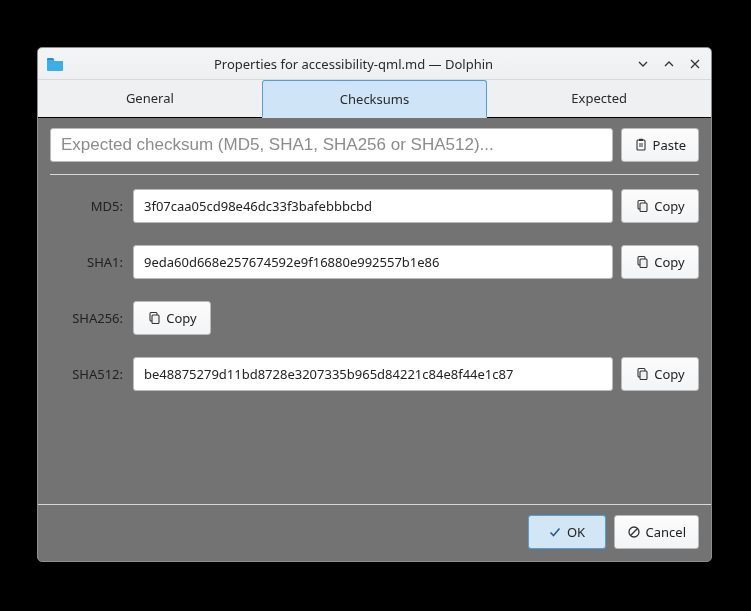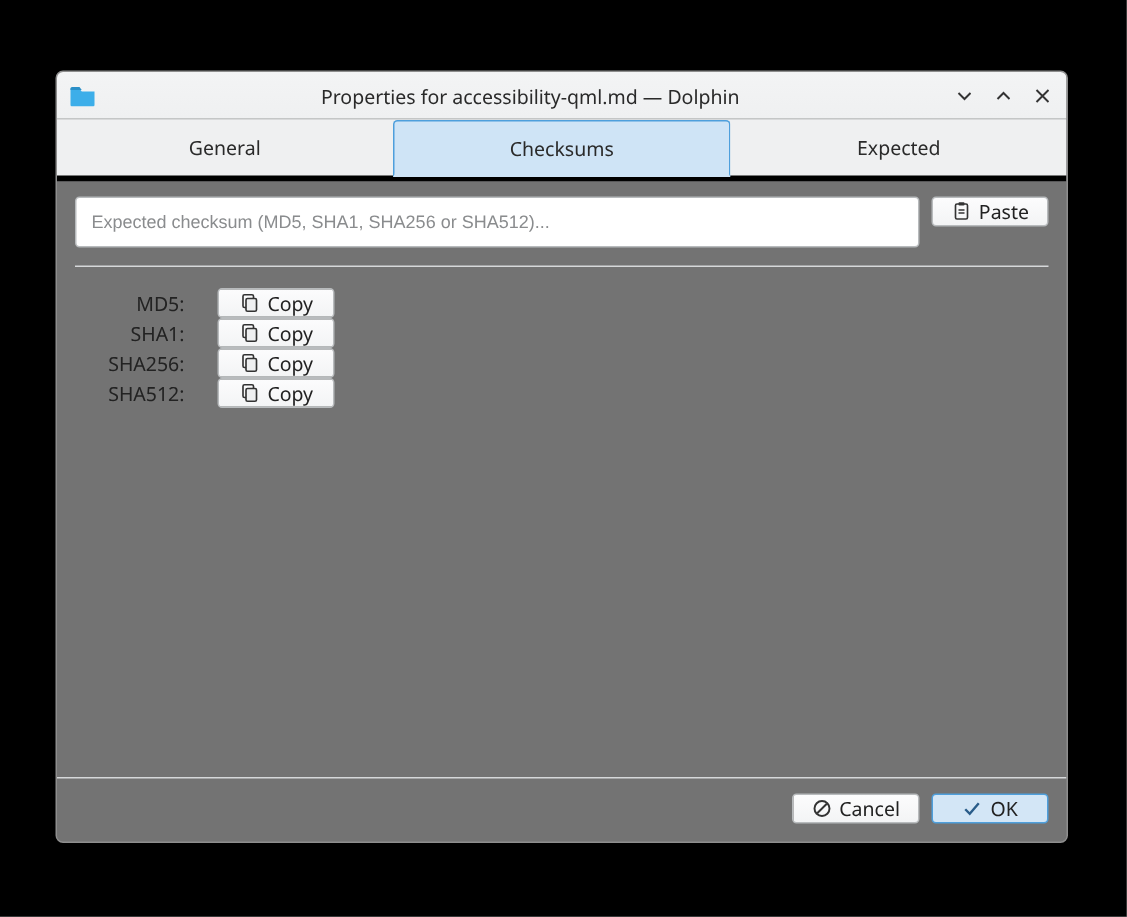--- a/index.html
+++ b/index.html
@@ -61,7 +61,7 @@
   .tabs {
     display: flex;
     background: #eff0f1;
-    border-bottom: 4px solid #000000;
+    border-bottom: 1px solid #000000;
   }
   .tab {
     flex: 1;

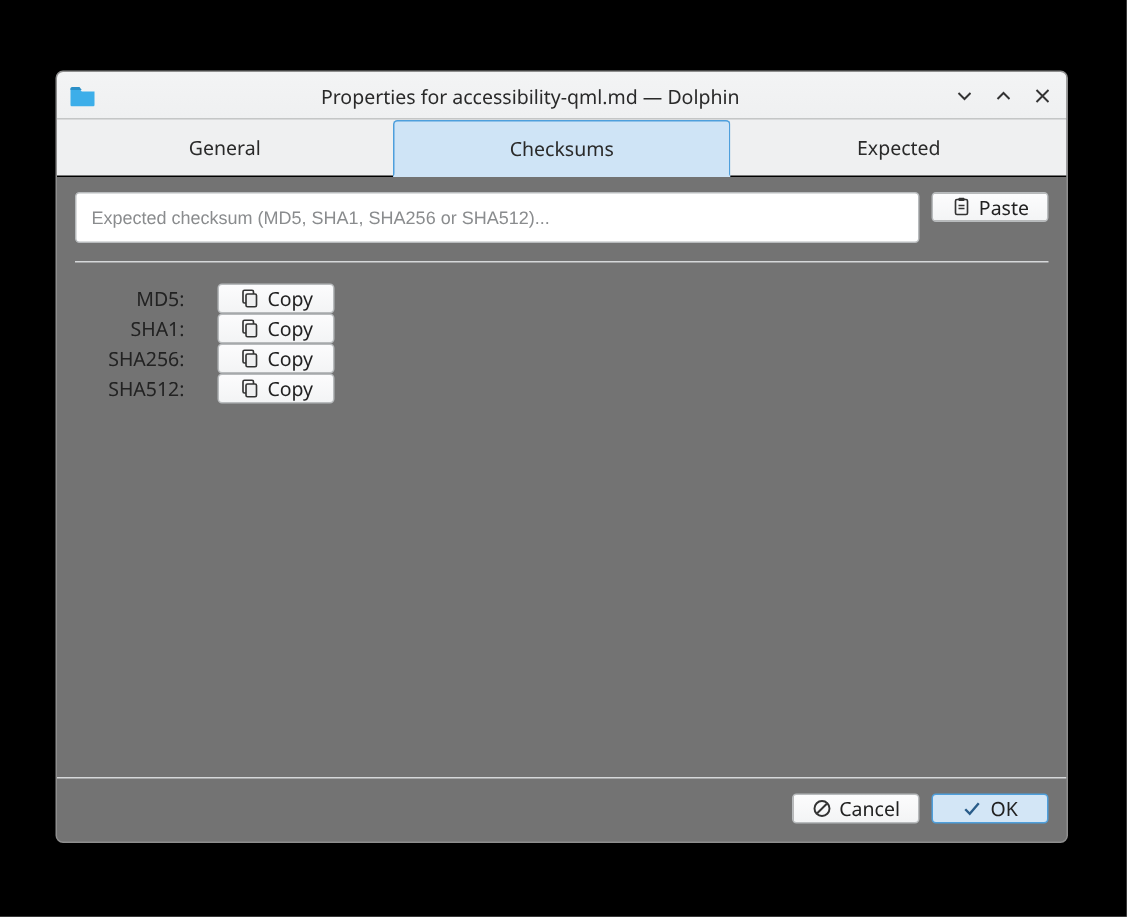--- a/index.html
+++ b/index.html
@@ -100,7 +100,7 @@
     border-radius: 3px;
     background: #fff;
     padding: 0 10px;
-    font-size: 12px;
+    font-size: 17px;
     color: #222;
   }
   .text-input::placeholder { color:#8a8c8e; }

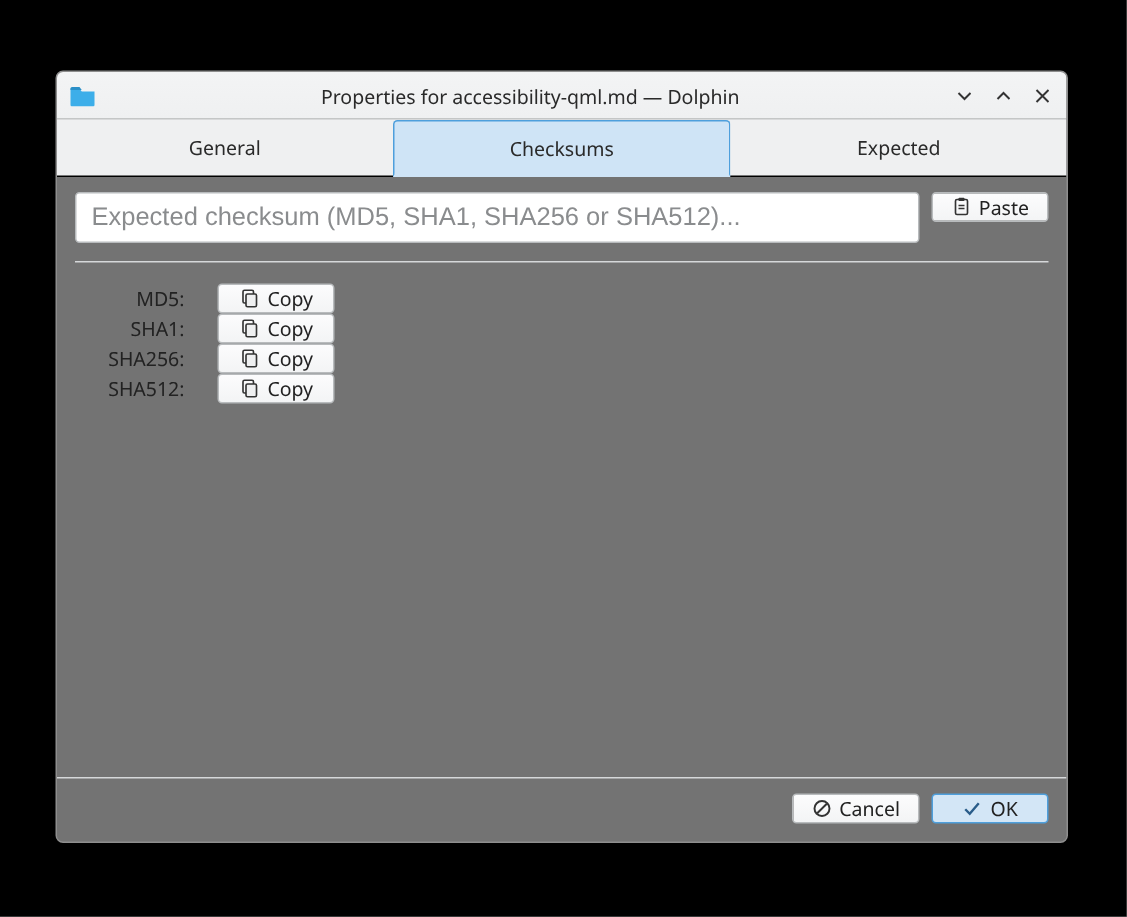--- a/index.html
+++ b/index.html
@@ -105,7 +105,7 @@
   }
   .text-input::placeholder { color:#8a8c8e; }
   .btn {
-    height: 20px;
+    height: 34px;
     min-width: 78px;
     border: 1px solid #b8bbbd;
     border-radius: 3px;

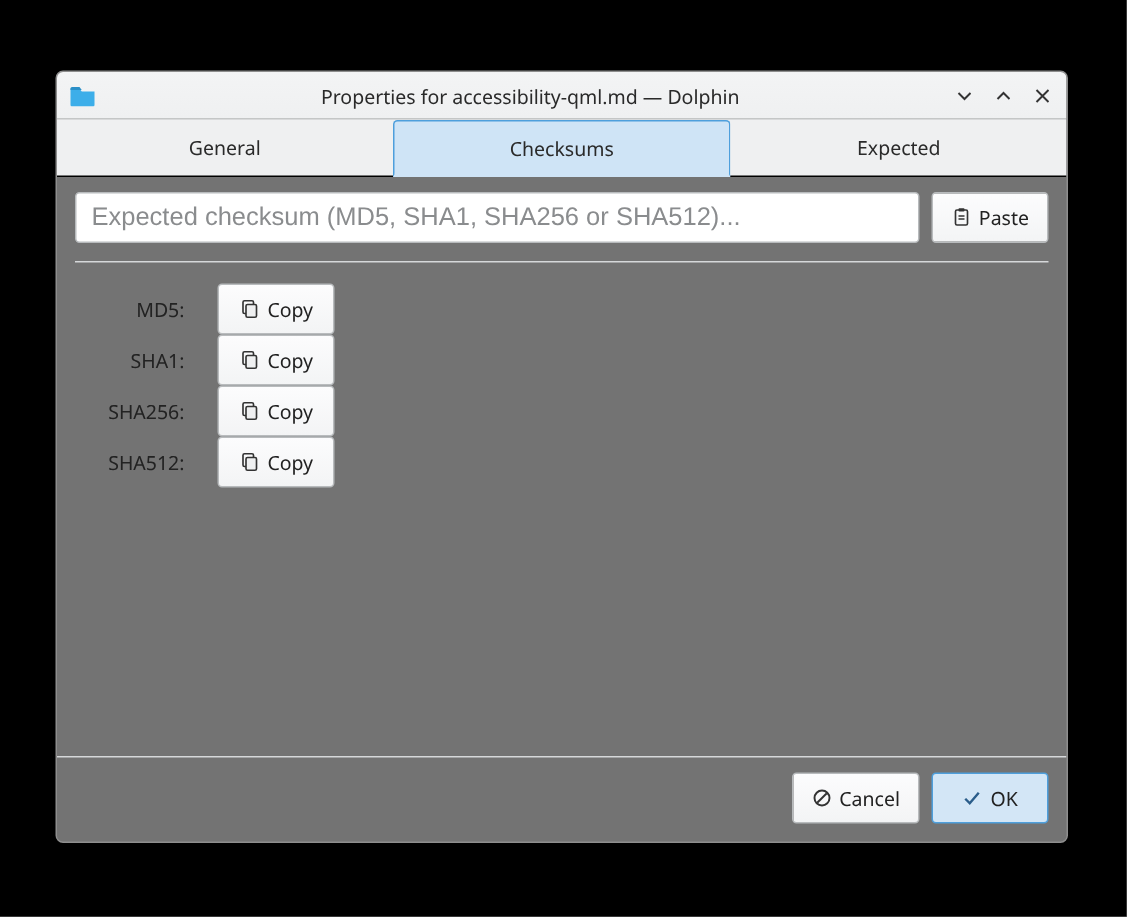--- a/index.html
+++ b/index.html
@@ -130,8 +130,8 @@
   .sum-row {
     display: flex;
     align-items: center;
-    gap: 20px;
-    margin-bottom: 0;
+    gap: 8px;
+    margin-bottom: 22px;
   }
   .sum-label {
     width: 75px;

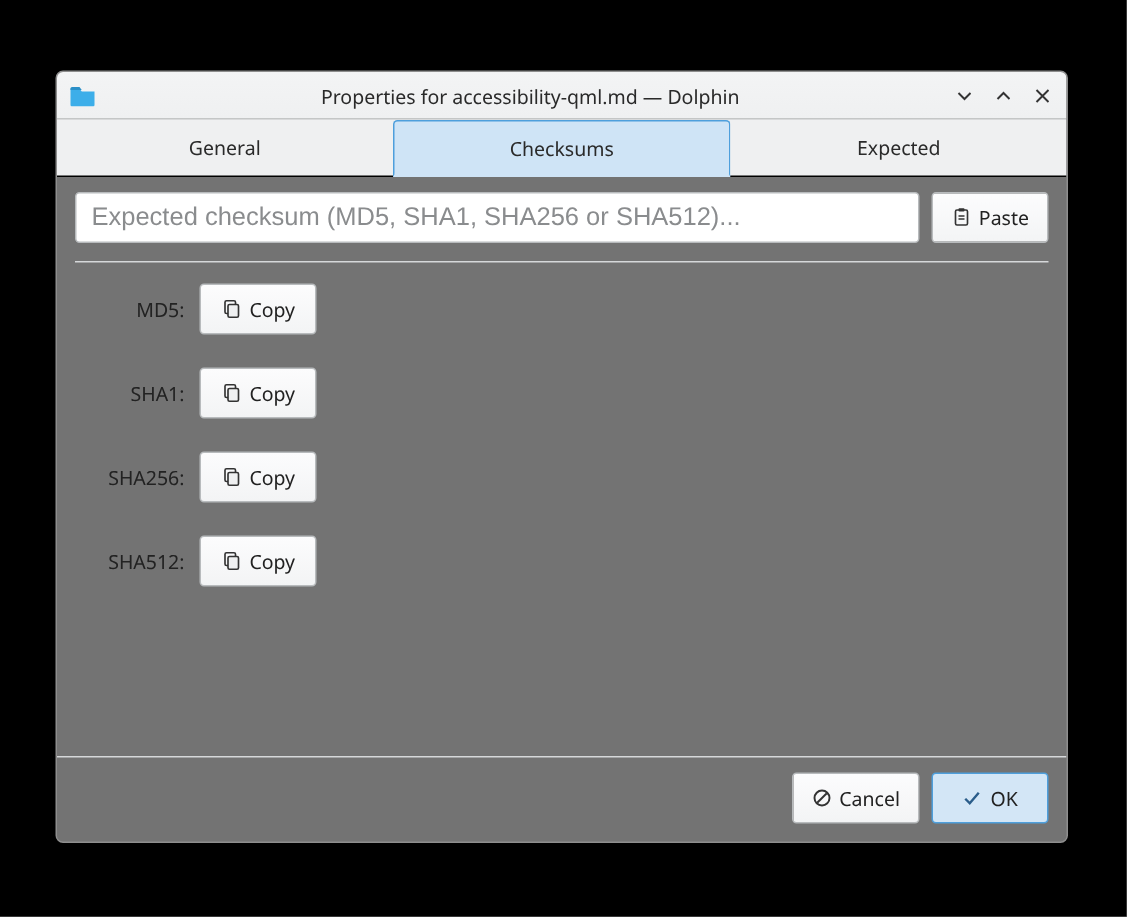--- a/index.html
+++ b/index.html
@@ -221,6 +221,7 @@
 
     <div class="sum-row">
       <div class="sum-label">MD5:</div>
+      <input class="sum-input" readonly="" value="3f07caa05cd98e46dc33f3bafebbbcbd" style="">
       <div class="btn">
         <span class="ico copy-ico">
             <svg width="14" height="14" viewBox="0 0 14 14">

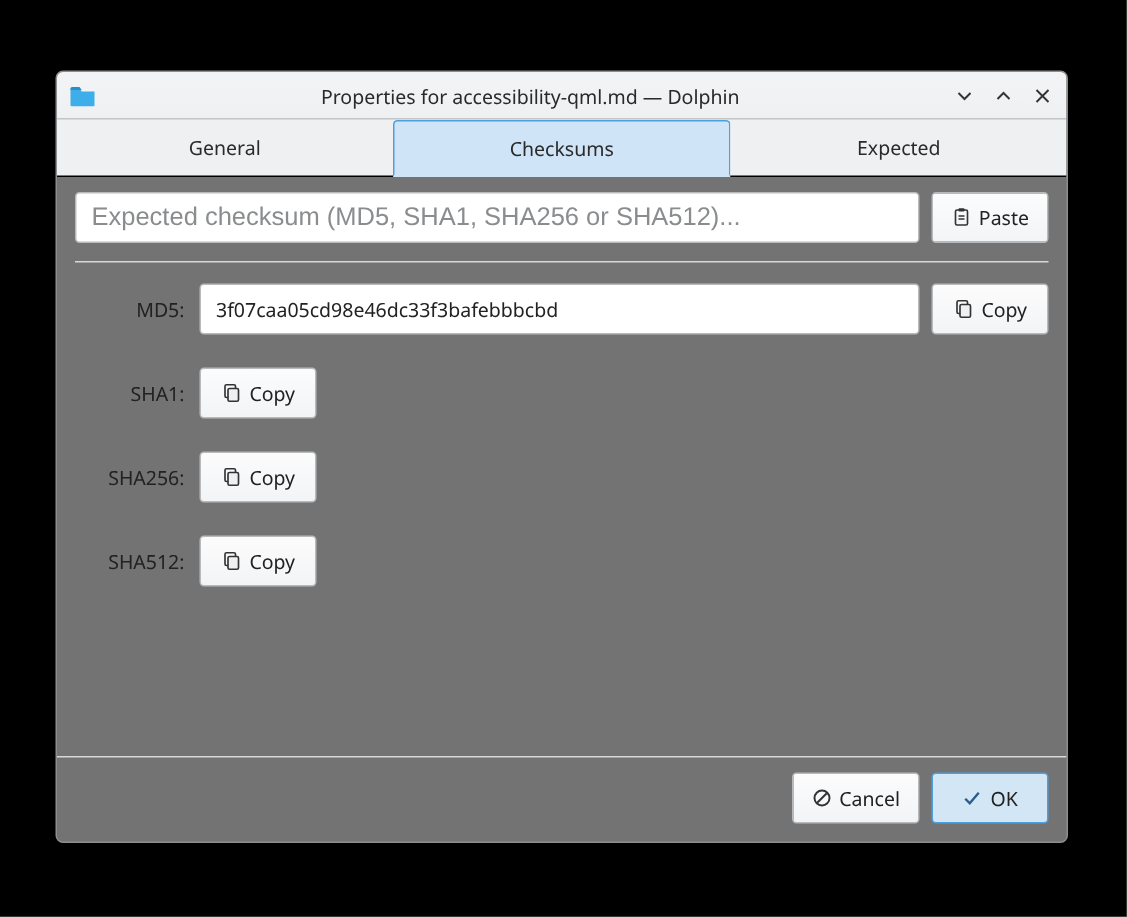--- a/index.html
+++ b/index.html
@@ -235,6 +235,7 @@
 
     <div class="sum-row">
       <div class="sum-label">SHA1:</div>
+      <input class="sum-input" readonly="" value="9eda60d668e257674592e9f16880e992557b1e86" style="">
       <div class="btn">
         <span class="ico copy-ico">
             <svg width="14" height="14" viewBox="0 0 14 14">

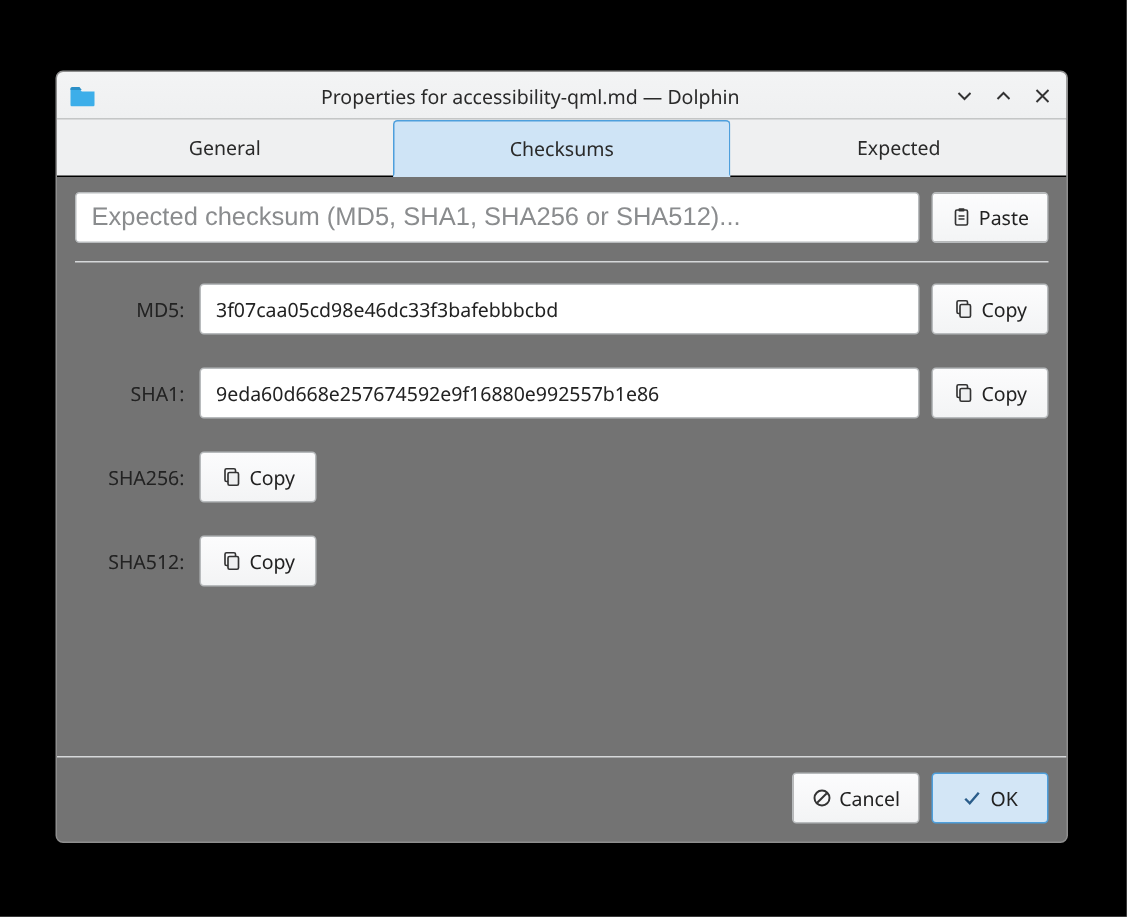--- a/index.html
+++ b/index.html
@@ -262,6 +262,7 @@
 
     <div class="sum-row">
       <div class="sum-label">SHA512:</div>
+      <input class="sum-input" readonly="" value="be48875279d11bd8728e3207335b965d84221c84e8f44e1c87" style="">
       <div class="btn">
         <span class="ico copy-ico">
             <svg width="14" height="14" viewBox="0 0 14 14">

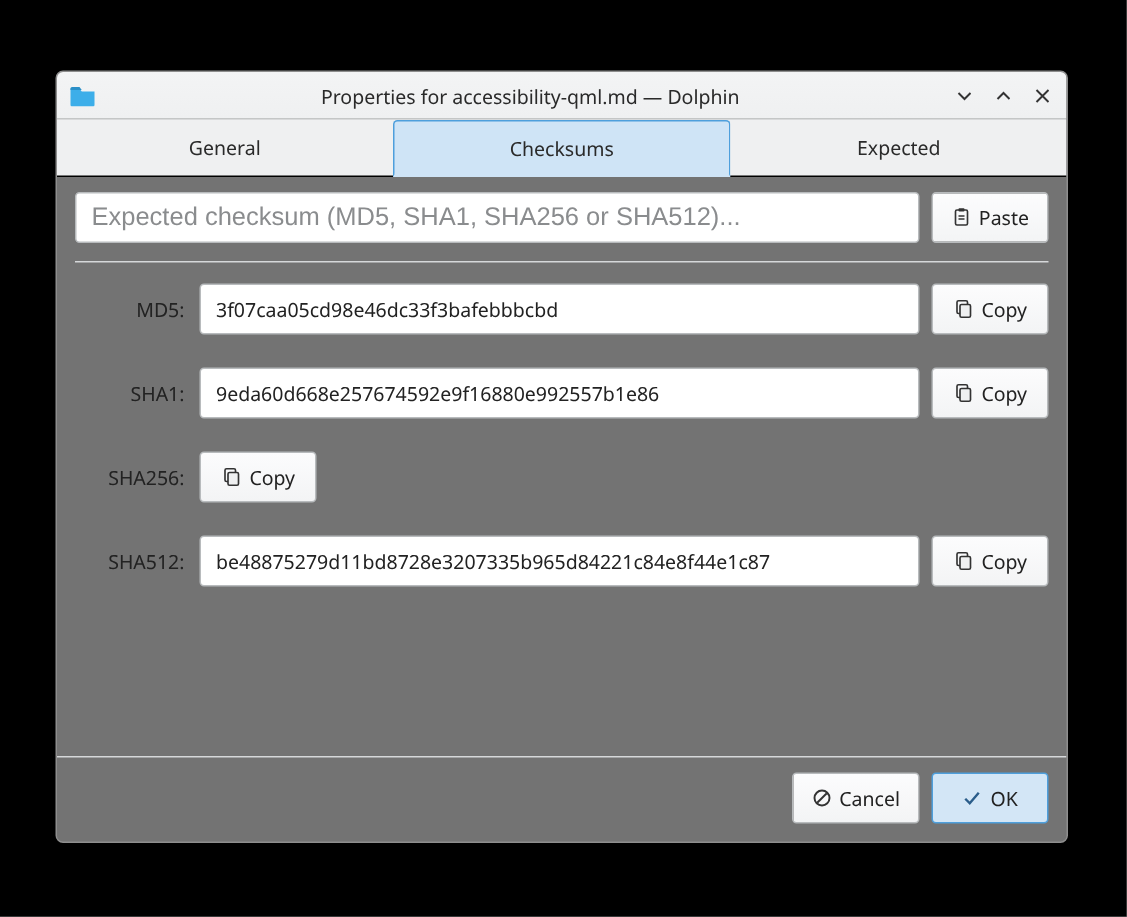--- a/index.html
+++ b/index.html
@@ -277,6 +277,14 @@
   </div>
 
   <div class="footer">
+    <div class="btn primary">
+      <span class="ico check-ico">
+          <svg width="14" height="14" viewBox="0 0 14 14">
+            <path d="M2.5 7.5 L5.5 10.5 L11.5 3.5" stroke="#2a5d8a" stroke-width="1.6" fill="none"></path>
+          </svg>
+        </span>
+      <span>OK</span>
+    </div>
     <div class="btn">
       <span class="ico cancel-ico">
           <svg width="14" height="14" viewBox="0 0 14 14">
@@ -286,14 +294,6 @@
         </span>
       <span>Cancel</span>
     </div>
-    <div class="btn primary">
-      <span class="ico check-ico">
-          <svg width="14" height="14" viewBox="0 0 14 14">
-            <path d="M2.5 7.5 L5.5 10.5 L11.5 3.5" stroke="#2a5d8a" stroke-width="1.6" fill="none"></path>
-          </svg>
-        </span>
-      <span>OK</span>
-    </div>
   </div>
 
 </div>

